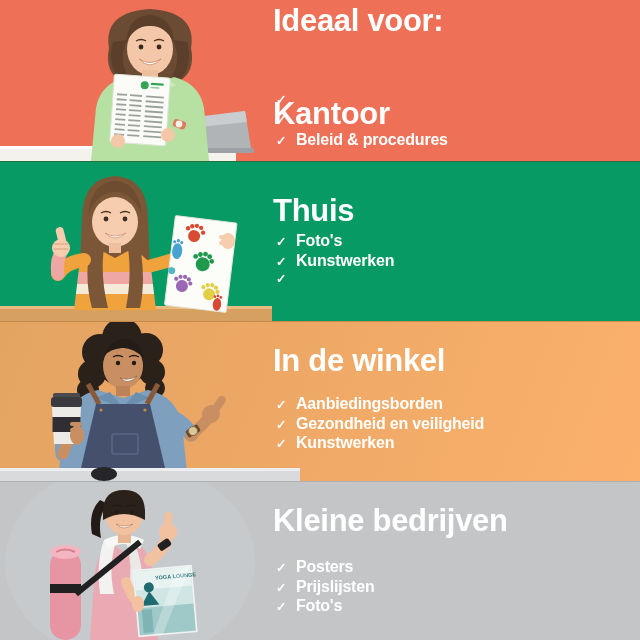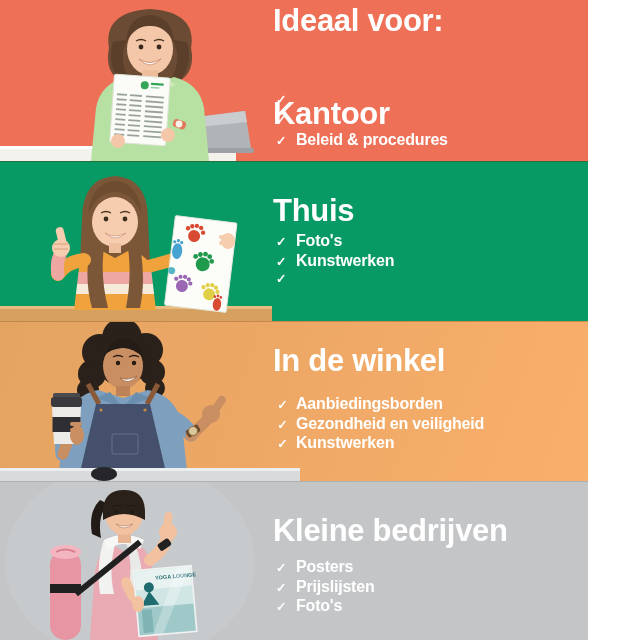--- a/index.html
+++ b/index.html
@@ -4,7 +4,7 @@
 <style>
   html,body{margin:0;padding:0;background:#ffffff;}
   body{width:640px;height:640px;font-family:"Liberation Sans",sans-serif;}
-  .flyer{position:relative;width:588px;height:640px;overflow:hidden;}
+  .flyer{position:relative;width:640px;height:640px;overflow:hidden;}
   .band{position:absolute;left:0;width:640px;box-sizing:border-box;}
   .band-1{top:0;height:161px;background:#ee7057;}
   .band-2{top:161px;height:160px;background:#089a64;border-top:1px solid rgba(80,60,20,0.45);}

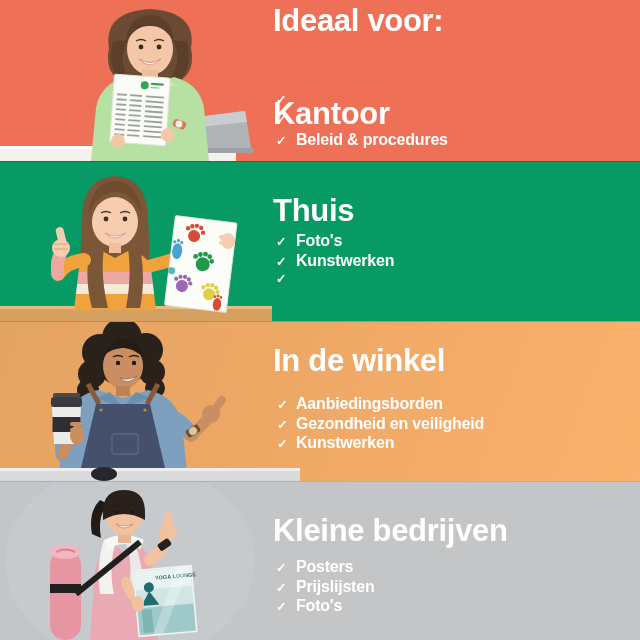--- a/index.html
+++ b/index.html
@@ -8,7 +8,7 @@
   .band{position:absolute;left:0;width:640px;box-sizing:border-box;}
   .band-1{top:0;height:161px;background:#ee7057;}
   .band-2{top:161px;height:160px;background:#089a64;border-top:1px solid rgba(80,60,20,0.45);}
-  .band-3{top:321px;height:160px;background:linear-gradient(110deg,#e3a462 0%,#eda765 40%,#fbb16c 100%);border-top:1px solid rgba(150,100,40,0.45);text-align:center;}
+  .band-3{top:321px;height:160px;background:linear-gradient(110deg,#e3a462 0%,#eda765 40%,#fbb16c 100%);border-top:1px solid rgba(150,100,40,0.45);}
   .band-4{top:481px;height:159px;background:#c3c5c7;border-top:1px solid rgba(0,0,0,0.10);}
   .photo{position:absolute;left:0;top:0;display:block;}
   .page-title, .section-heading{

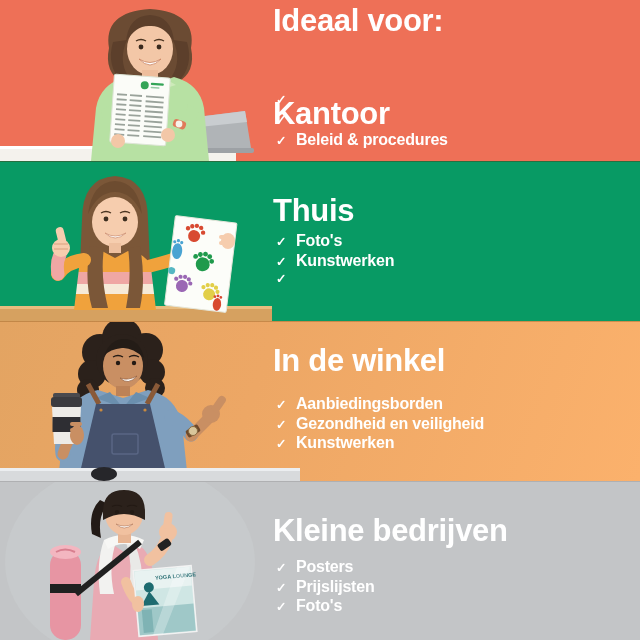--- a/index.html
+++ b/index.html
@@ -18,7 +18,7 @@
   .band-1 .section-heading{top:69px;margin-top:28px;}
   .band-2 .section-heading{top:32px;}
   .band-3 .section-heading{top:22px;}
-  .band-4 .section-heading{top:32px;}
+  .band-4 .section-heading{top:22px;}
   .checklist{position:absolute;left:276px;margin:0;padding:0;list-style:none;}
   .band-1 .checklist{top:92px;}
   .band-2 .checklist{top:70px;}

